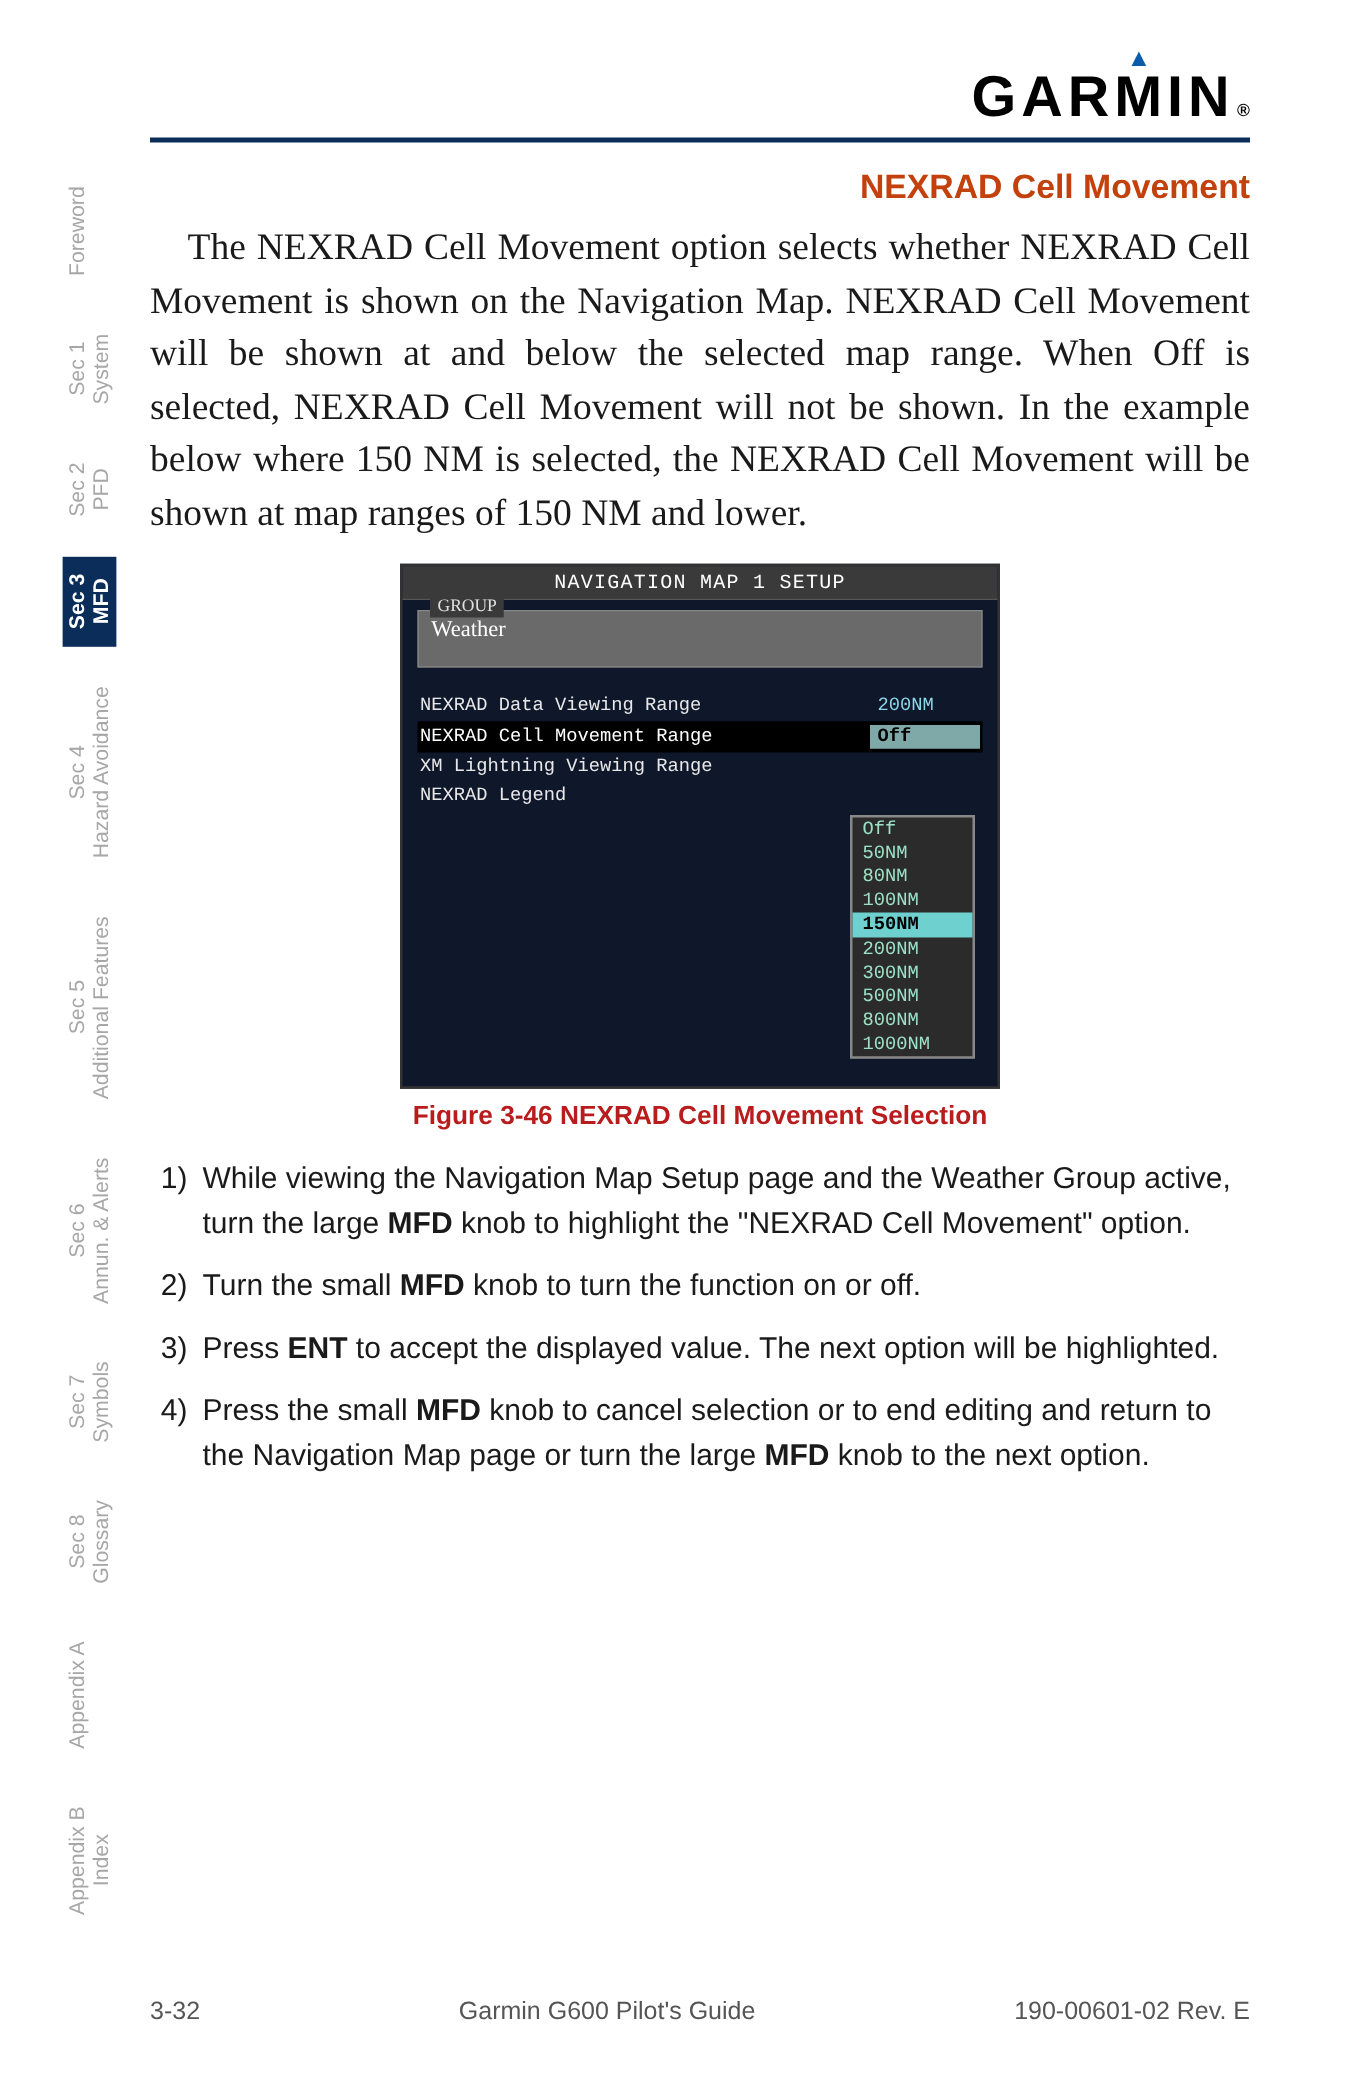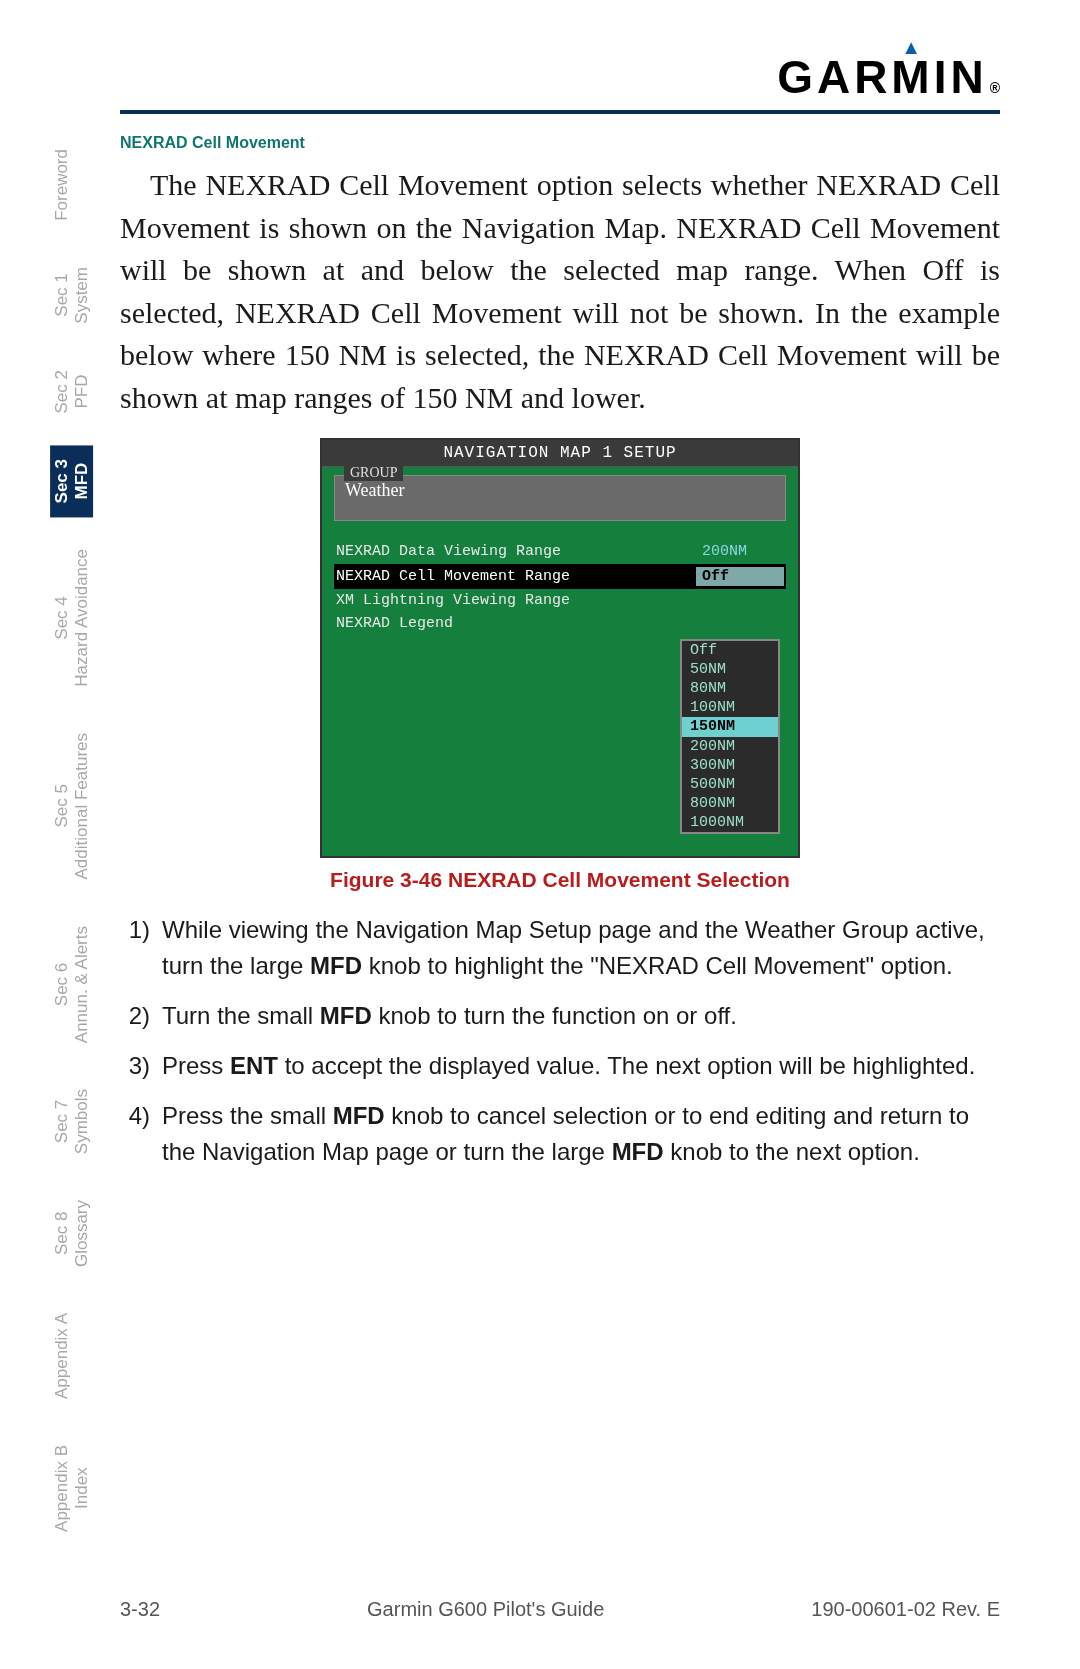--- a/index.html
+++ b/index.html
@@ -49,10 +49,11 @@
   }
   .section-title {
     font-family: Arial, Helvetica, sans-serif;
-    font-size: 16px;
+    font-size: 27px;
     font-weight: 700;
-    color: #0f766e;
+    color: #c2410c;
     margin: 20px 0 12px 0;
+    text-align: right;
   }
   .body-para {
     font-size: 30px;

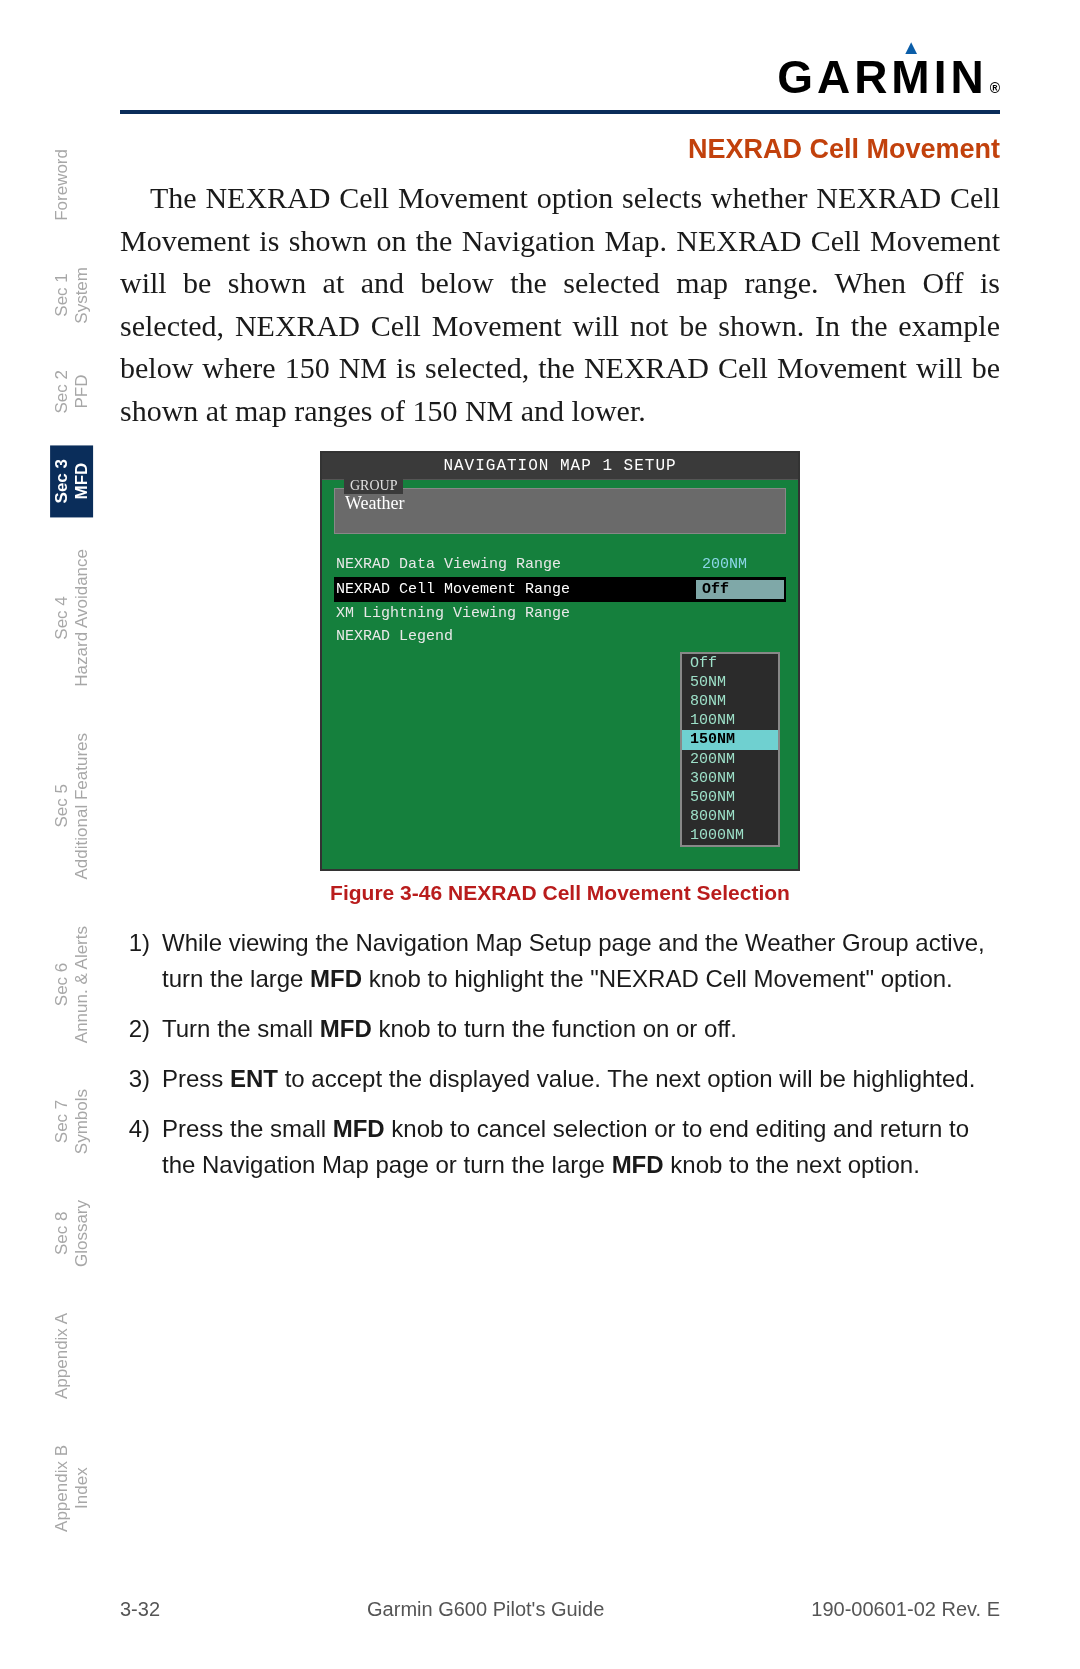--- a/index.html
+++ b/index.html
@@ -72,7 +72,7 @@
     display: inline-block;
     width: 480px;
     border: 2px solid #333;
-    background: #15803d;
+    background: #0f172a;
     font-family: 'Courier New', monospace;
     font-size: 17px;
     color: #e8e8e8;

